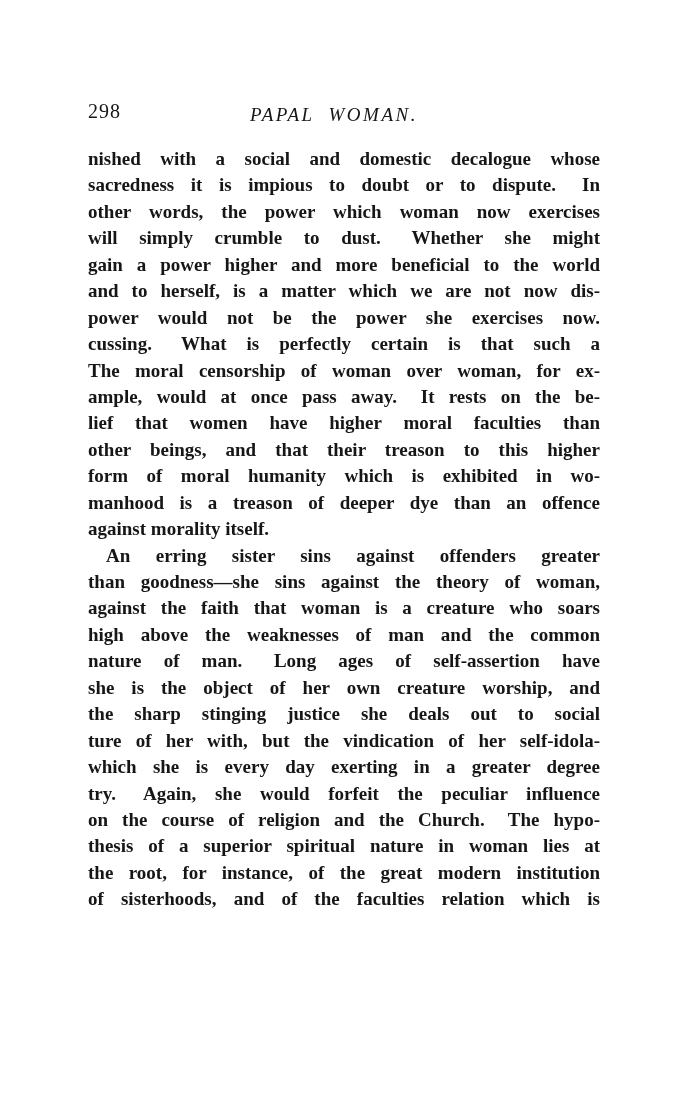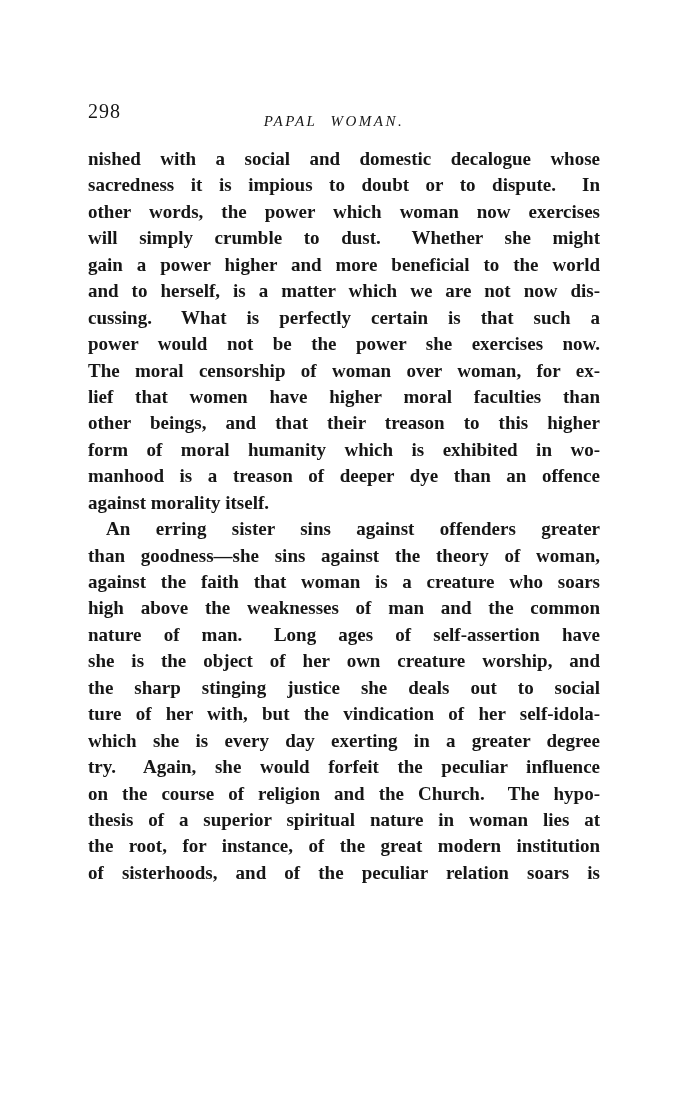--- a/index.html
+++ b/index.html
@@ -35,10 +35,10 @@
     position: absolute;
     left: 0;
     right: 20px;
-    top: 13px;
+    top: 4px;
     text-align: center;
     font-style: italic;
-    font-size: 15px;
+    font-size: 19px;
     letter-spacing: 2.5px;
     word-spacing: 7px;
   }

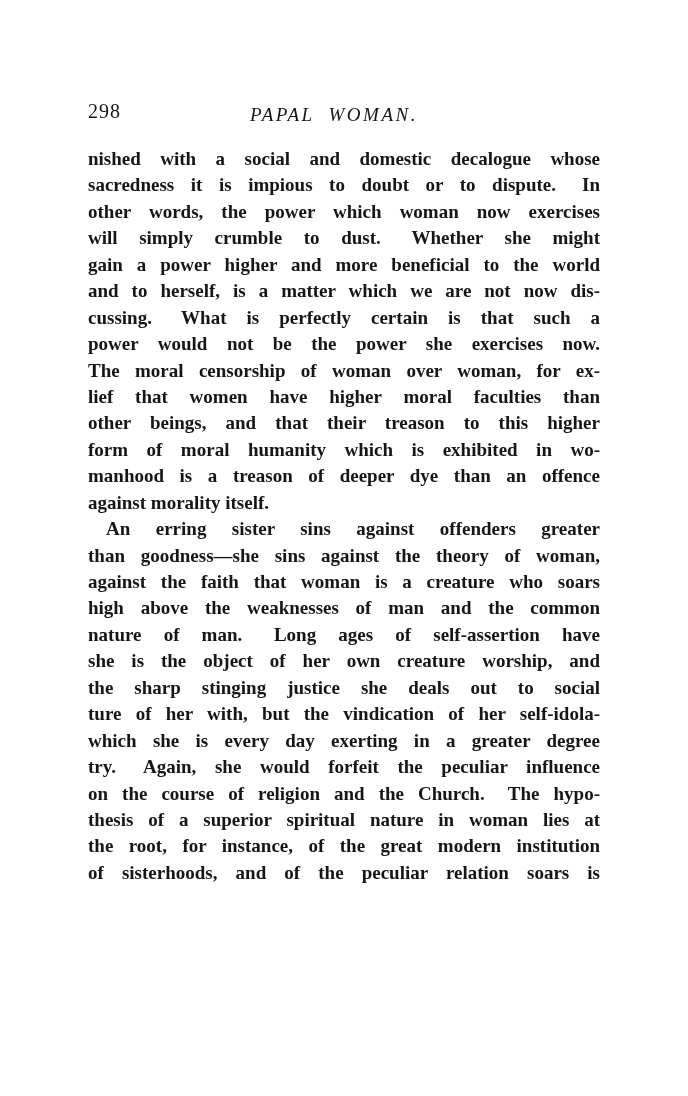--- a/index.html
+++ b/index.html
@@ -81,8 +81,8 @@
         <div class="tline">will simply crumble to dust.  Whether she might</div>
         <div class="tline">gain a power higher and more beneficial to the world</div>
         <div class="tline">and to herself, is a matter which we are not now dis-</div>
+        <div class="tline">power would not be the power she exercises now.</div>
         <div class="tline">cussing.  What is perfectly certain is that such a</div>
-        <div class="tline">power would not be the power she exercises now.</div>
         <div class="tline">The moral censorship of woman over woman, for ex-</div>
         <div class="tline">lief that women have higher moral faculties than</div>
         <div class="tline">other beings, and that their treason to this higher</div>

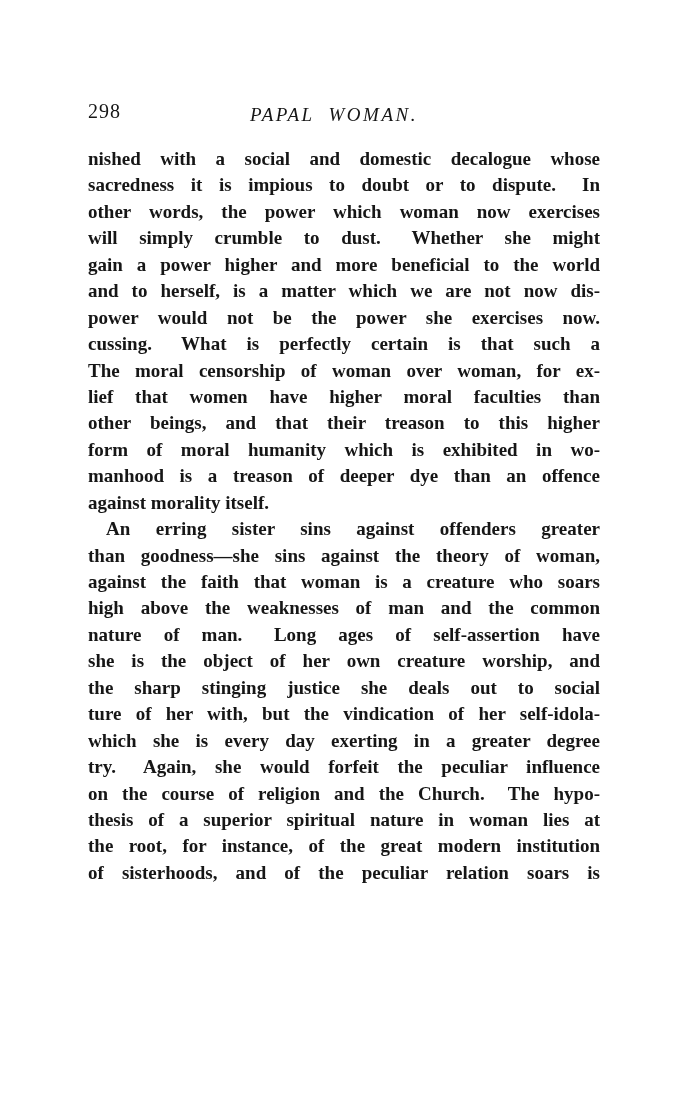--- a/index.html
+++ b/index.html
@@ -84,6 +84,7 @@
         <div class="tline">power would not be the power she exercises now.</div>
         <div class="tline">cussing.  What is perfectly certain is that such a</div>
         <div class="tline">The moral censorship of woman over woman, for ex-</div>
+        <div class="tline">ample, would at once pass away.  It rests on the be-</div>
         <div class="tline">lief that women have higher moral faculties than</div>
         <div class="tline">other beings, and that their treason to this higher</div>
         <div class="tline">form of moral humanity which is exhibited in wo-</div>

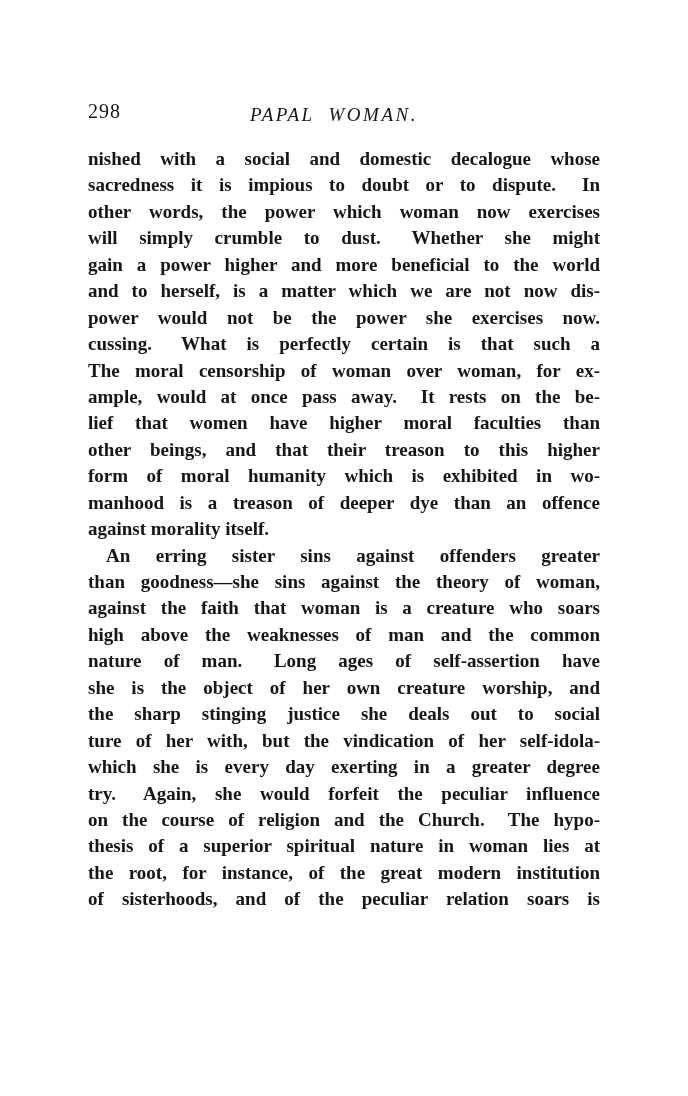--- a/index.html
+++ b/index.html
@@ -105,7 +105,7 @@
         <div class="tline">on the course of religion and the Church.  The hypo-</div>
         <div class="tline">thesis of a superior spiritual nature in woman lies at</div>
         <div class="tline">the root, for instance, of the great modern institution</div>
-        <div class="tline">of sisterhoods, and of the peculiar relation soars is</div>
+        <div class="tline">of sisterhoods, and of the faculties relation which is</div>
       </div>
     </div>
 </div>

